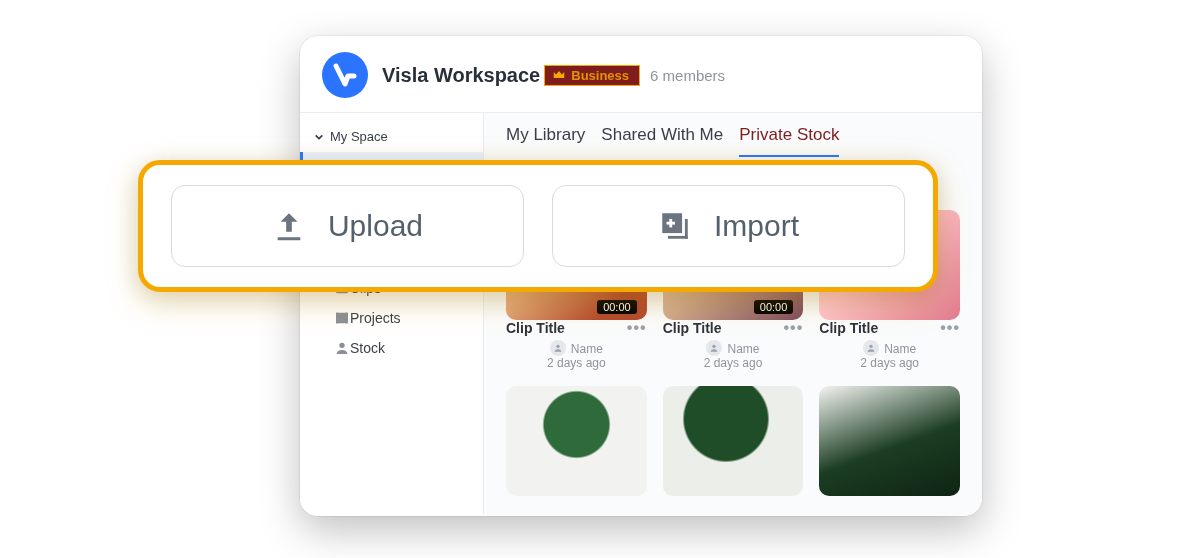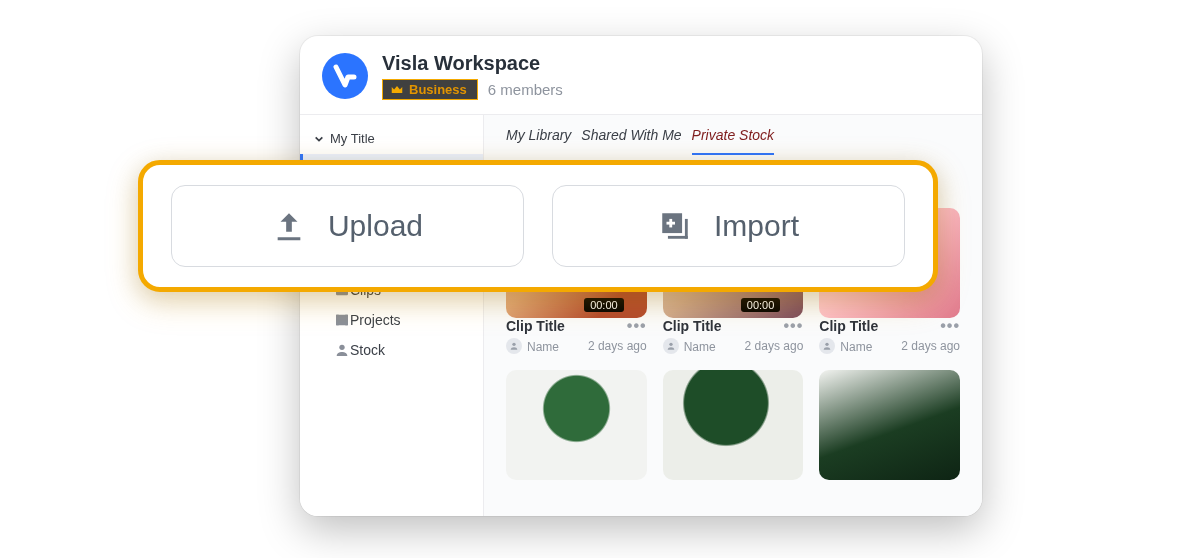--- a/index.html
+++ b/index.html
@@ -20,7 +20,7 @@
     background: #2b74ff; position: relative; flex: 0 0 46px;
   }
   .logo svg { position:absolute; inset:0; }
-  .hdr-txt { display:flex; flex-direction:column; gap:4px; }
+  .hdr-txt { display:flex; flex-direction:row; gap:4px; }
   .ws-title { font-size: 20px; font-weight:600; color:#28303a; }
   .ws-sub   { display:flex; align-items:center; gap:10px; }
   .plan-badge {

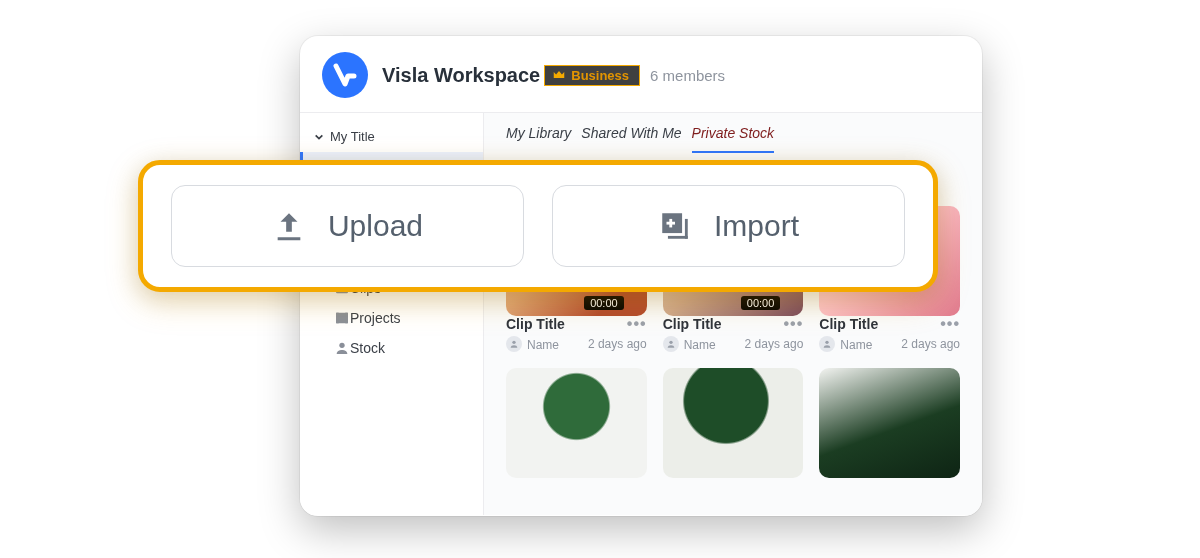--- a/index.html
+++ b/index.html
@@ -25,7 +25,7 @@
   .ws-sub   { display:flex; align-items:center; gap:10px; }
   .plan-badge {
     display:inline-flex; align-items:center; gap:5px;
-    border:1.5px solid #f4a900; color:#e29400; background:#404040;
+    border:1.5px solid #f4a900; color:#e29400; background:#7f1d1d;
     font-size:13px; font-weight:600; padding:2px 10px 2px 7px; border-radius:0;
   }
   .crown { width:14px; height:14px; fill:#f4a900; }

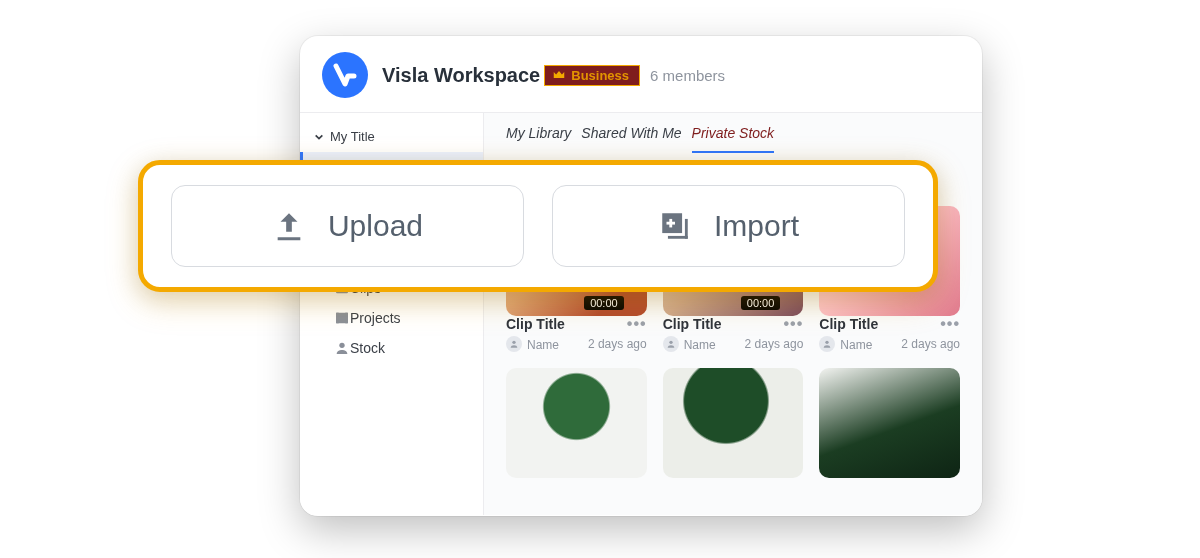--- a/index.html
+++ b/index.html
@@ -135,7 +135,7 @@
           <svg class="chev" viewBox="0 0 12 12">
               <polyline points="2,4 6,8 10,4"></polyline>
             </svg>
-          <span>My Title</span>
+          <span>My Space</span>
         </div>
         <div class="side-item active">
           <svg class="s-ico" viewBox="0 0 24 24">

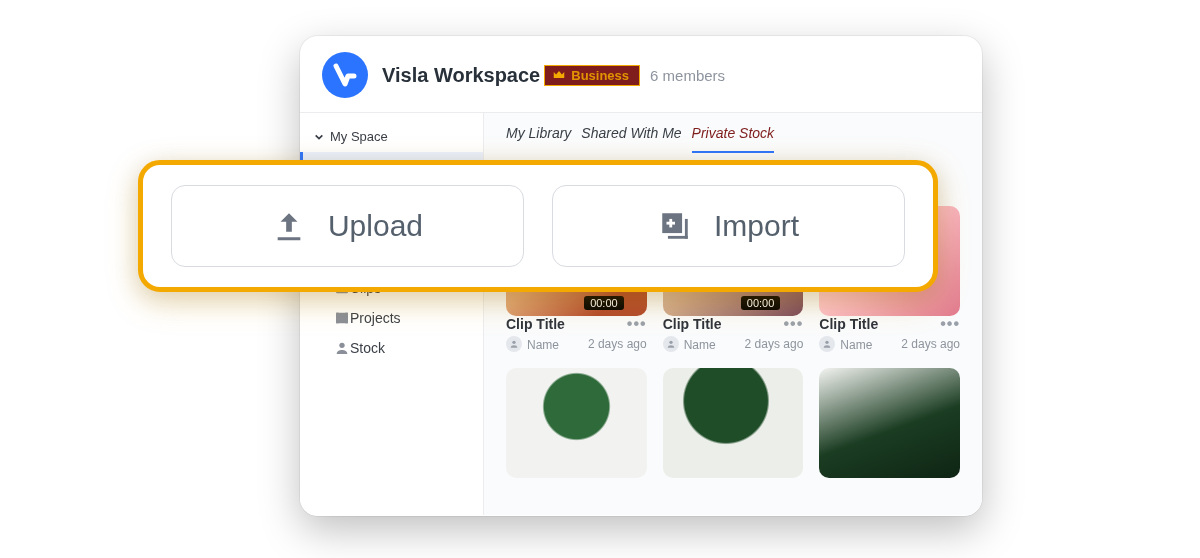--- a/index.html
+++ b/index.html
@@ -47,7 +47,7 @@
   .s-ico { width:16px; height:16px; fill:#8a8f99; flex-shrink:0; }
   
   .main { flex:1; background:#fafbfc; display:flex; flex-direction:column; }
-  .tabs { display:flex; gap:10px; padding:12px 22px 0 22px; font-size:14px; color:#3a3f47;font-style:italic; }
+  .tabs { display:flex; gap:16px; padding:12px 22px 0 22px; font-size:17px; color:#3a3f47; }
   .tab { padding-bottom:10px; cursor:pointer; }
   .tab.active { color:#7f1d1d; border-bottom:2px solid #2b74ff; font-weight:500;}
   .small-actions { display:flex; gap:10px; padding:8px 22px 0 22px;}

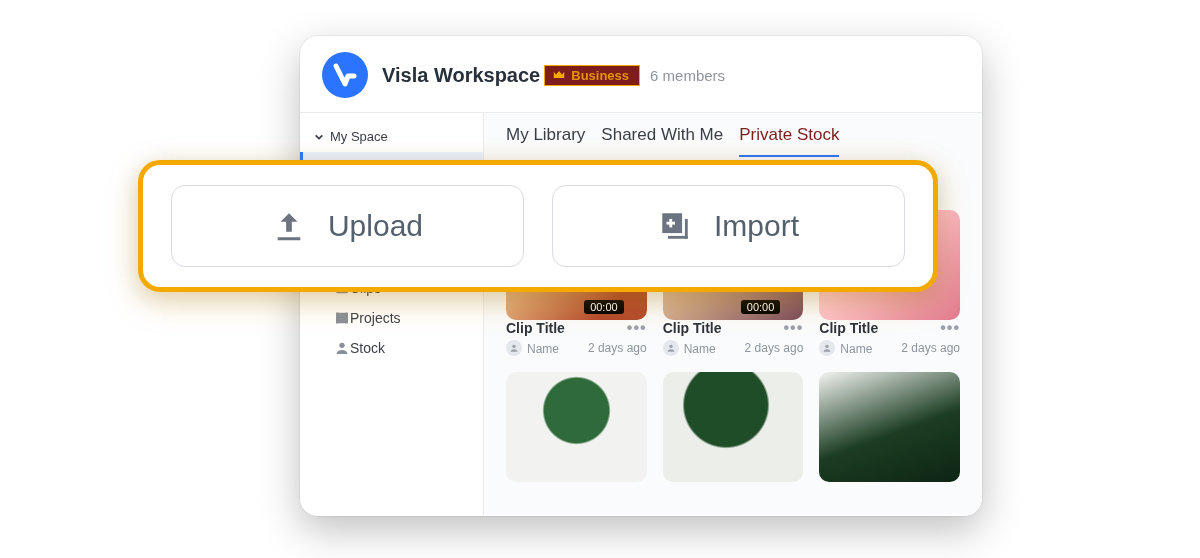--- a/index.html
+++ b/index.html
@@ -66,7 +66,7 @@
     position:relative; overflow:hidden;
   }
   .dur{
-    position:absolute; right:23px; bottom:6px; background:#000;
+    position:absolute; right:10px; bottom:6px; background:#000;
     color:#fff; font-size:11px; padding:1px 6px; border-radius:3px;
   }
   .clip-title{ font-size:14px; font-weight:600; color:#2d323b; display:flex; justify-content:space-between; align-items:center;}

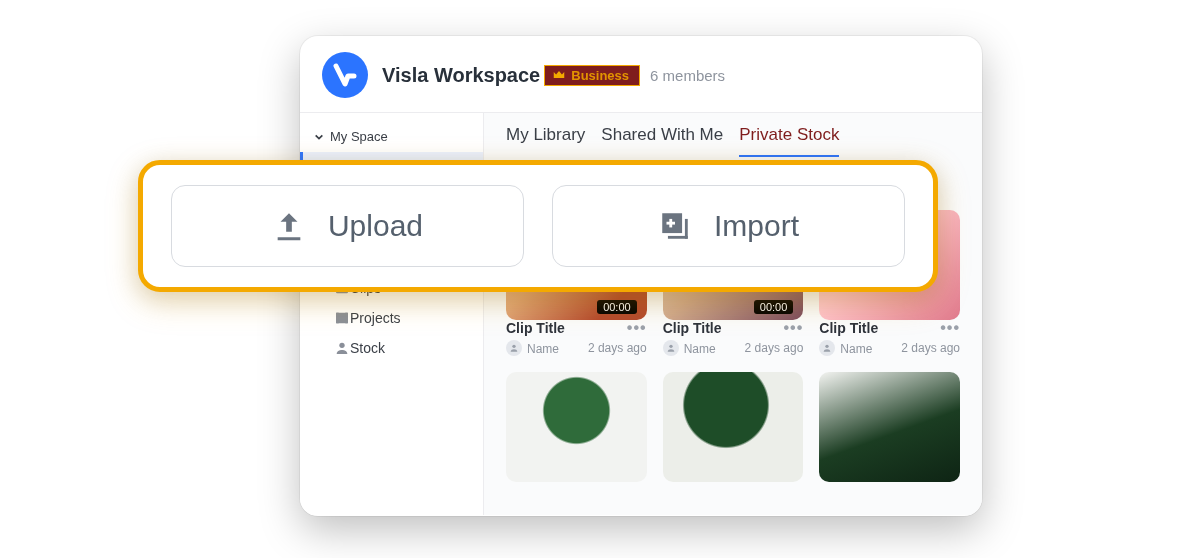--- a/index.html
+++ b/index.html
@@ -71,7 +71,7 @@
   }
   .clip-title{ font-size:14px; font-weight:600; color:#2d323b; display:flex; justify-content:space-between; align-items:center;}
   .ell{ color:#9aa0aa; letter-spacing:1px; cursor:pointer; font-size:16px; line-height:10px;}
-  .clip-sub{ display:flex; justify-content:space-between; align-items:center; margin-top:4px; font-size:12px; color:#8e949e;}
+  .clip-sub{ display:flex; justify-content:space-between; align-items:center; margin-top:4px; font-size:12px; color:#8e949e;flex-direction:column;}
   .ava{ width:16px; height:16px; border-radius:50%; background:#e4e7ec; display:inline-flex; align-items:center; justify-content:center; margin-right:5px;}
   .ava svg{ width:10px; height:10px; fill:#9aa0aa;}
   

